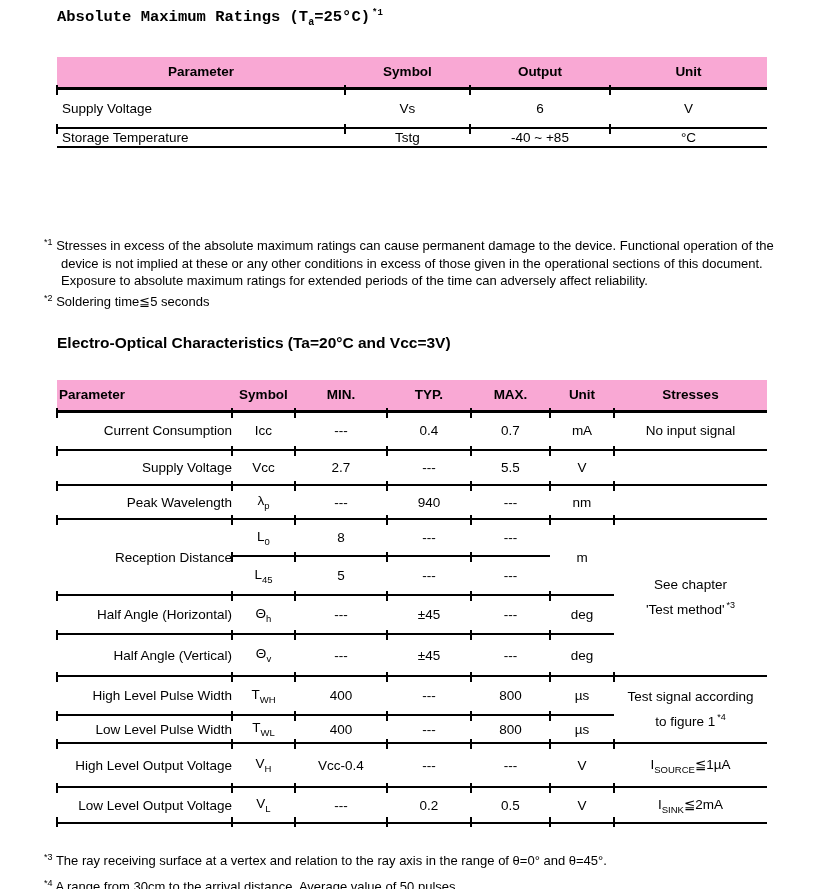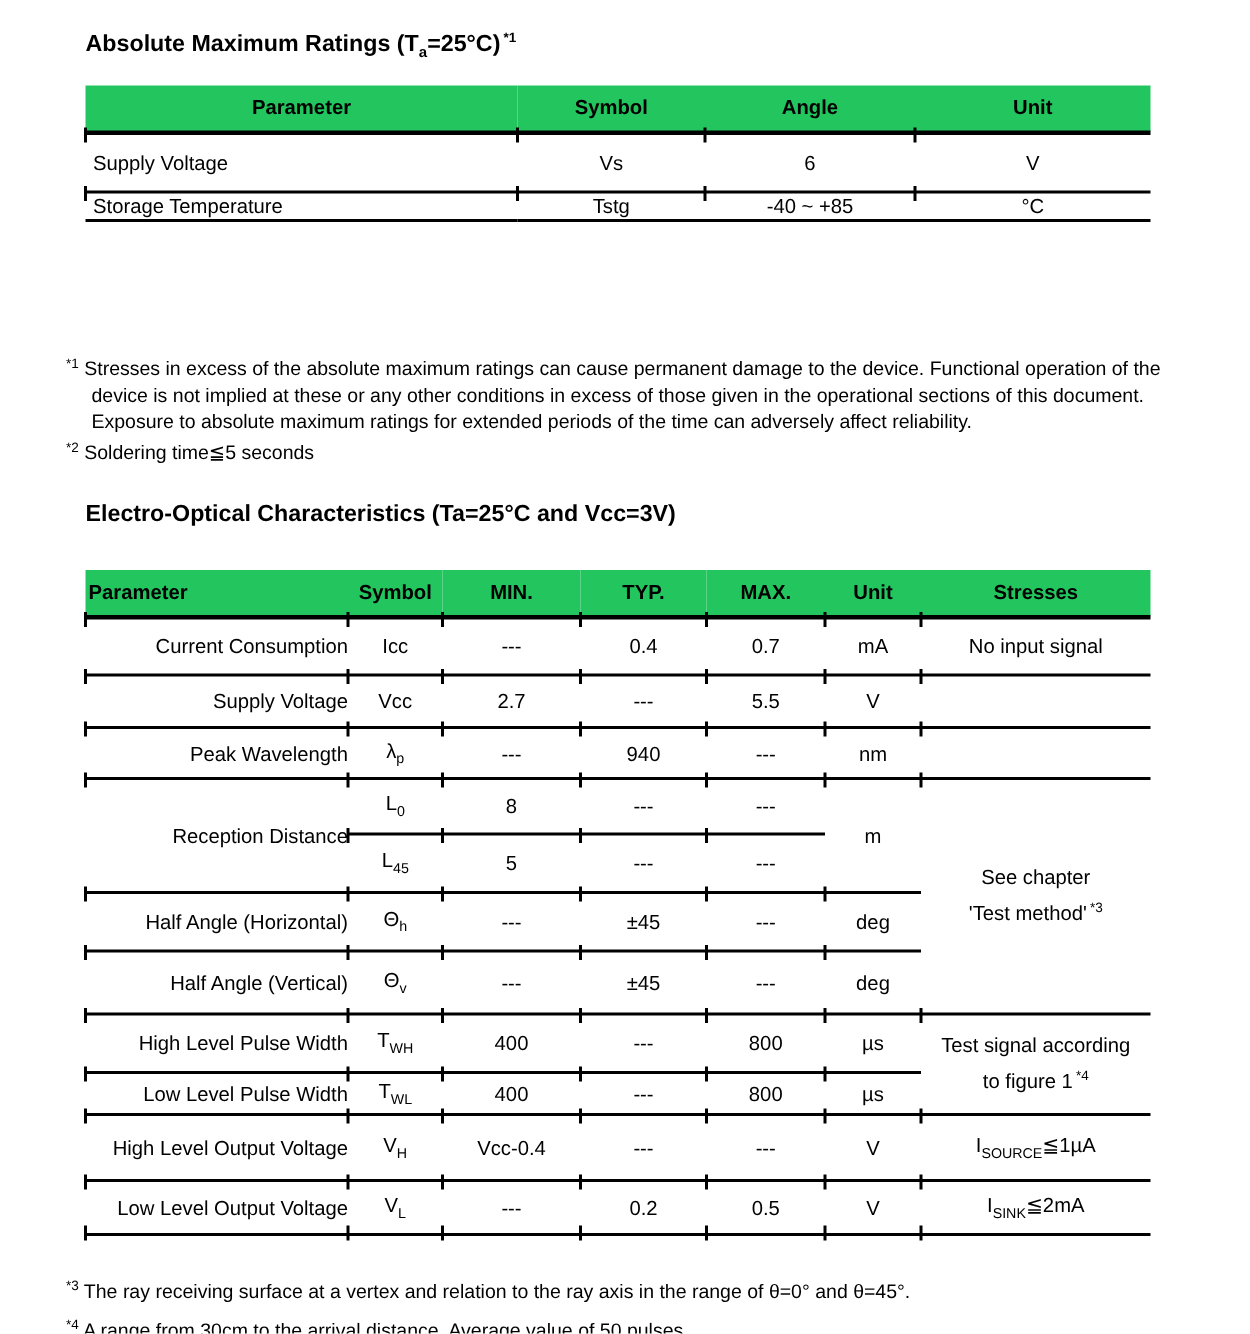--- a/index.html
+++ b/index.html
@@ -65,7 +65,7 @@
 </head>
 <body>
 
-<div class="abs sec-title" style="left:57px; top:20px;"><span>Absolute Maximum Ratings (T</span><sub>a</sub><span>=25°C)</span><sup class="note">*1</sup></div>
+<div class="abs sec-title" style="left:57px; top:8px;font-family:Liberation Mono, monospace;"><span>Absolute Maximum Ratings (T</span><sub>a</sub><span>=25°C)</span><sup class="note">*1</sup></div>
 
 <table id="t1" class="abs" style="left:57px; top:57px;">
   <colgroup>

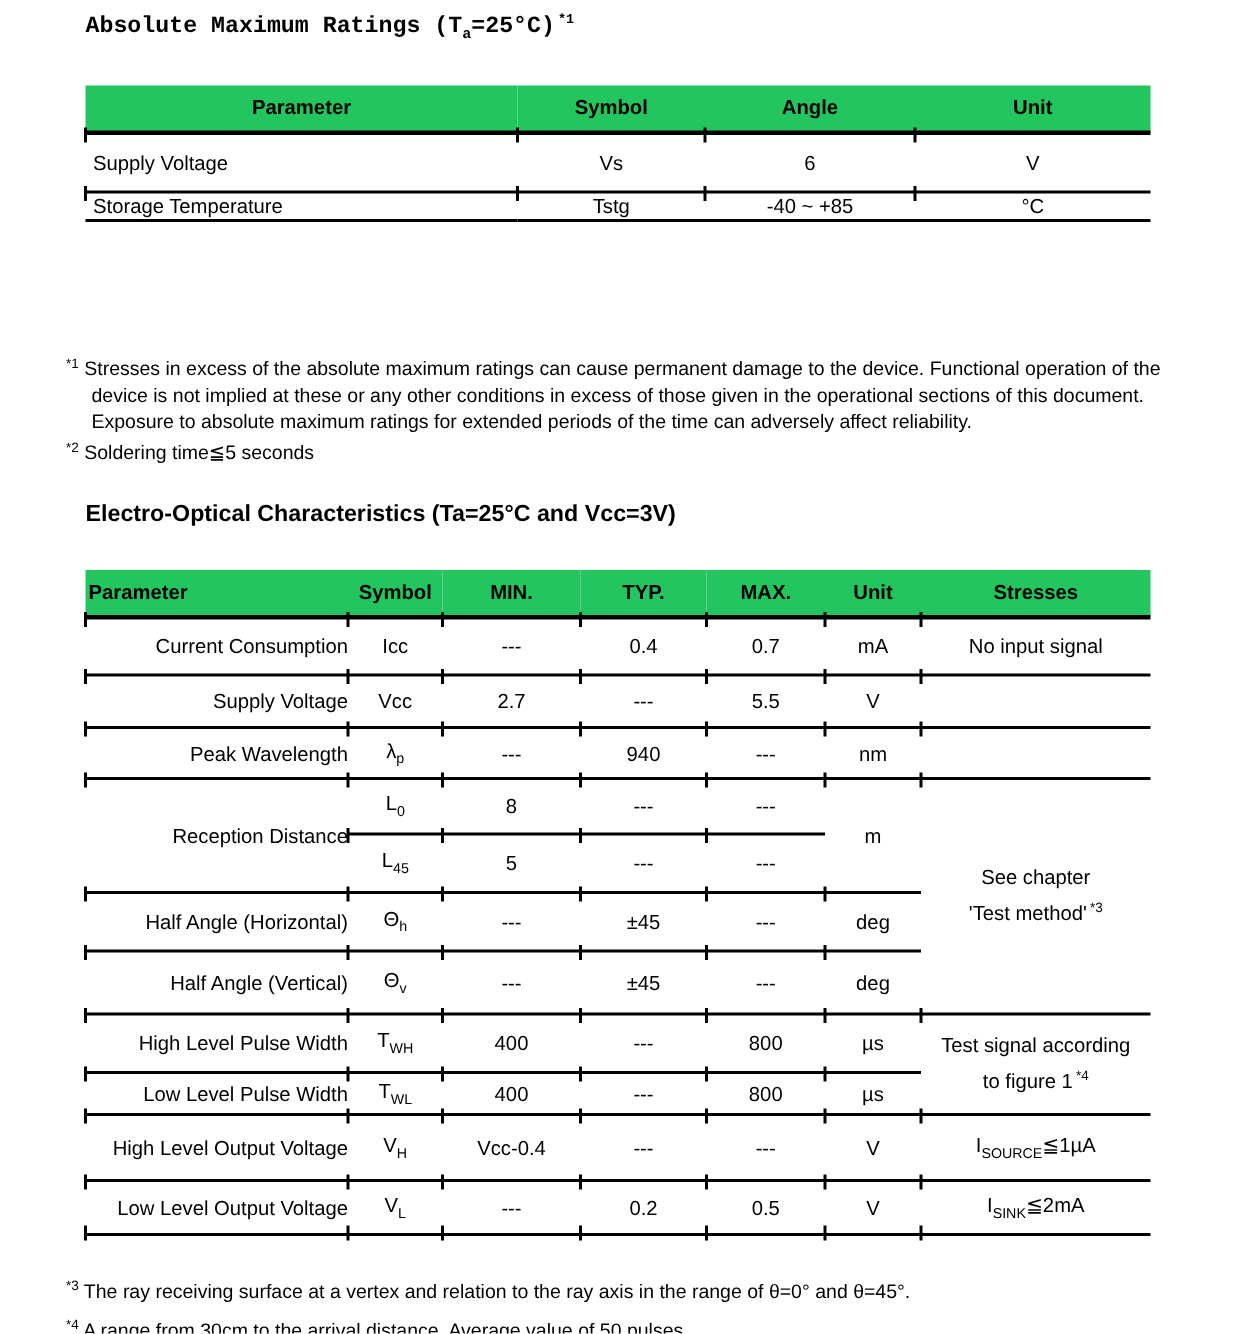--- a/index.html
+++ b/index.html
@@ -18,7 +18,7 @@
   #t1,#t2 { width:710px; }
 
   th {
-    background:#22c55e; font-size:13.5px; font-weight:bold;
+    background:#f9a8d4; font-size:13.5px; font-weight:bold;
     text-align:center; padding:0; border-bottom:3px solid #000;
     vertical-align:middle;
   }

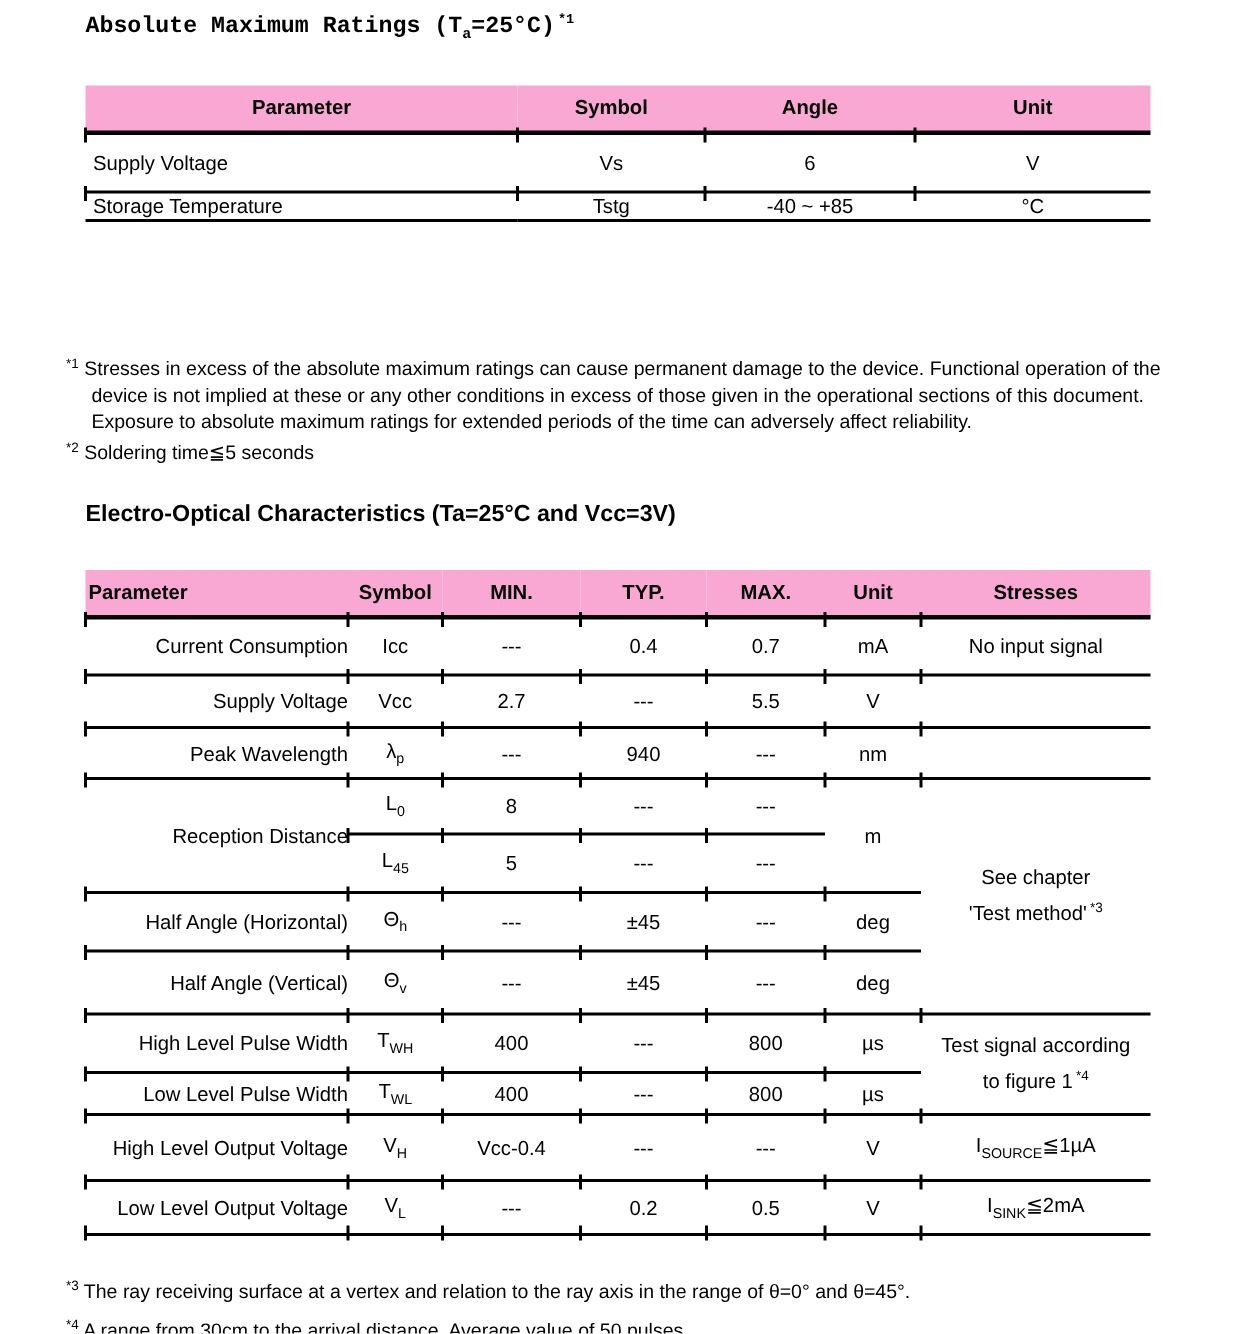--- a/index.html
+++ b/index.html
@@ -78,7 +78,7 @@
       <tr class="hd">
     <th>Parameter</th>
     <th>Symbol</th>
-    <th>Angle</th>
+    <th>Output</th>
     <th>Unit</th>
   </tr>
   <tr class="r1">

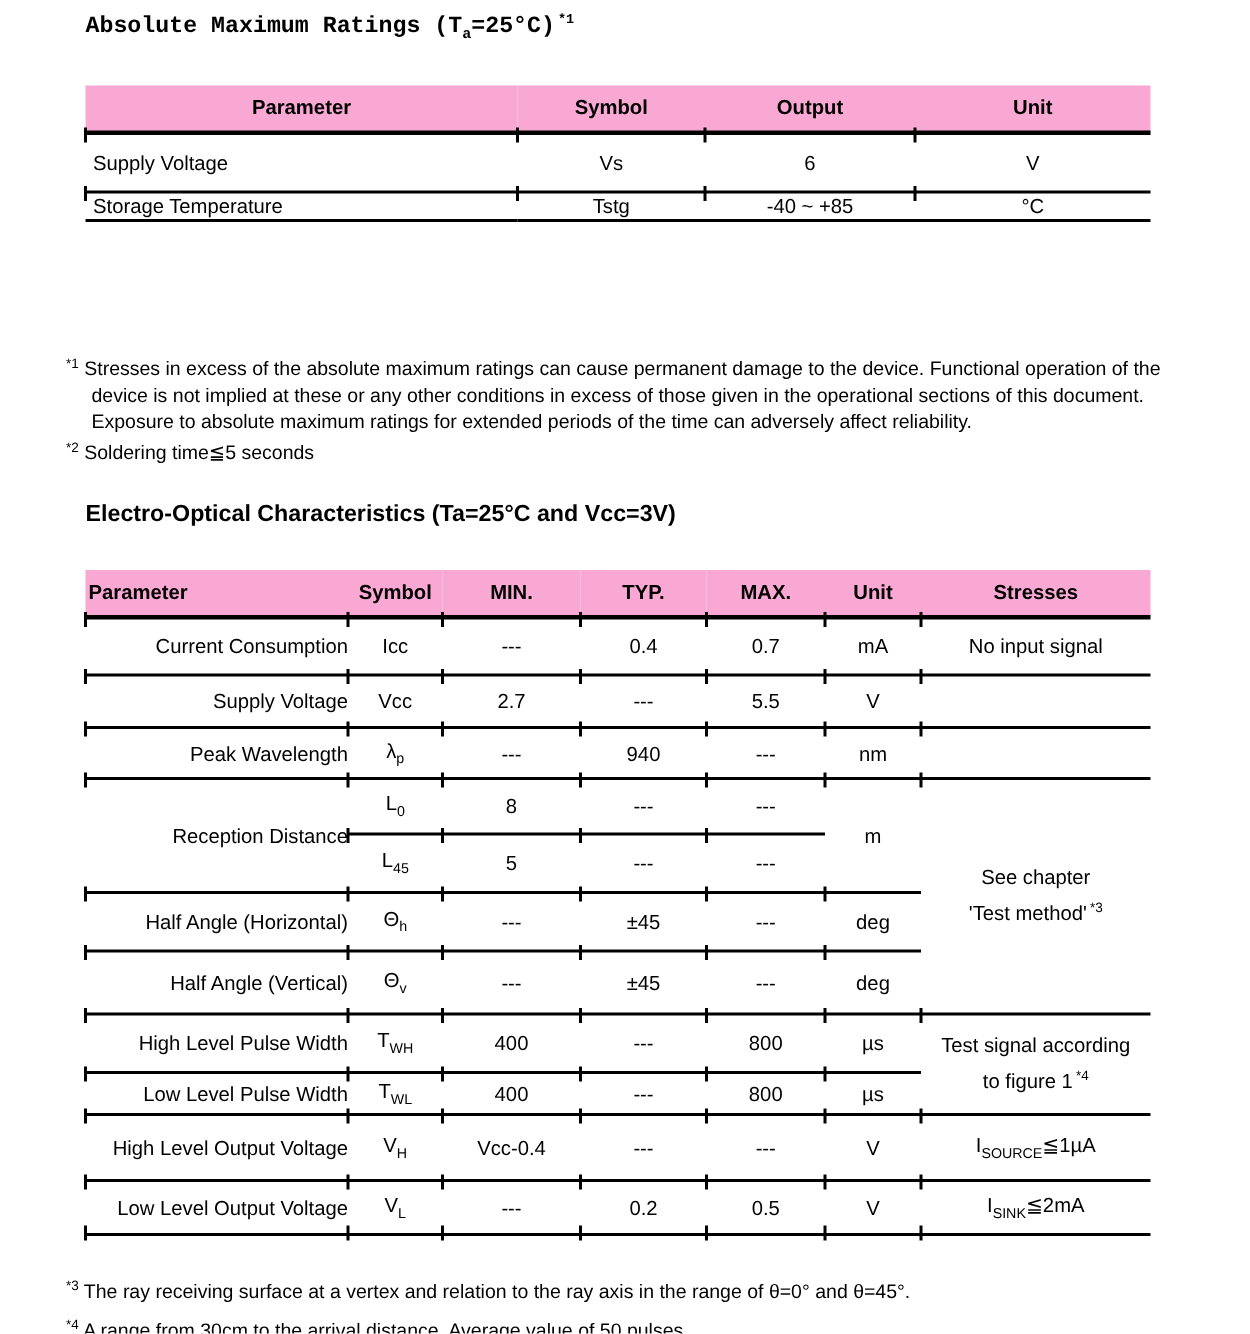--- a/index.html
+++ b/index.html
@@ -101,7 +101,7 @@
   <p class="fn-item"><sup>*2</sup> <span>Soldering time≦5 seconds</span></p>
 </div>
 
-<div class="abs sec-title" style="left:57px; top:334px;">Electro-Optical Characteristics (Ta=25°C and Vcc=3V)</div>
+<div class="abs sec-title" style="left:57px; top:334px;">Electro-Optical Characteristics (Ta=20°C and Vcc=3V)</div>
 
 <table id="t2" class="abs" style="left:57px; top:380px;">
   <colgroup>

